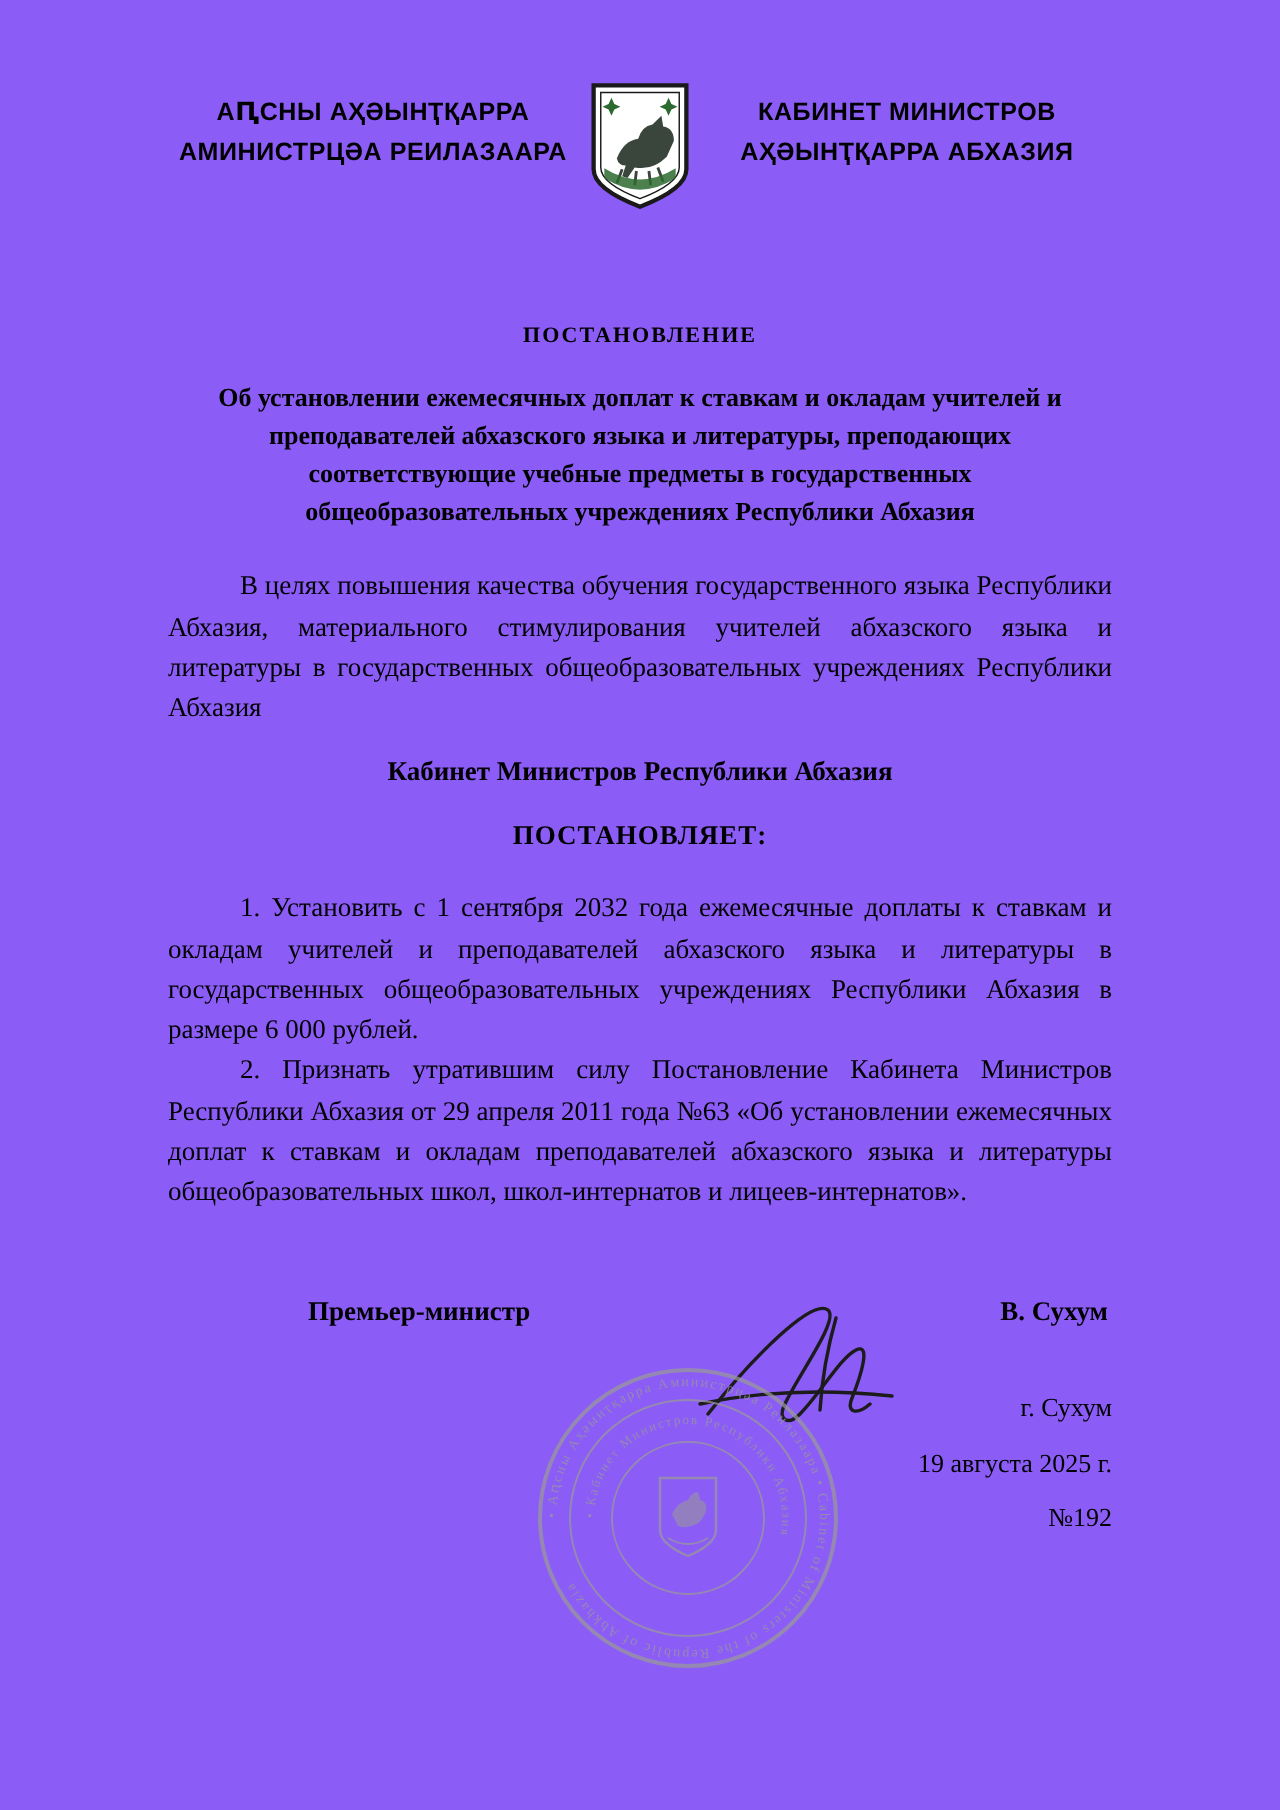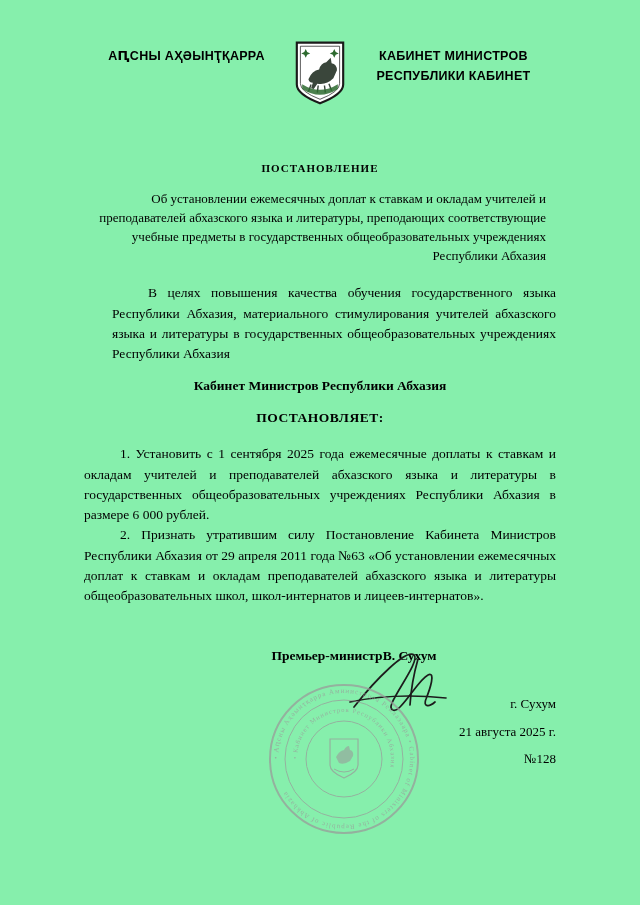--- a/index.html
+++ b/index.html
@@ -7,7 +7,7 @@
     position:relative;
     width:640px;height:905px;
     margin:0 auto;
-    background:#86efac;
+    background:#8b5cf6;
     color:#000;
     font-family:"Liberation Serif", "DejaVu Serif", serif;
     box-sizing:border-box;

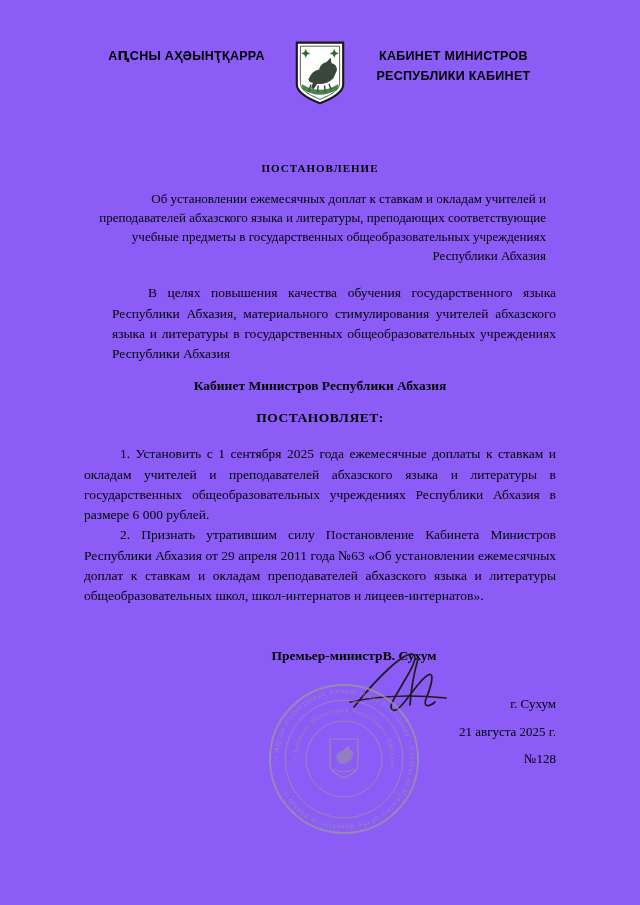--- a/index.html
+++ b/index.html
@@ -70,6 +70,7 @@
   <header class="doc-header">
     <div class="org-block">
       <div>АԤСНЫ АҲӘЫНҬҚАРРА</div>
+      <div>АМИНИСТРЦӘА РЕИЛАЗААРА</div>
     </div>
 
     <div class="emblem">

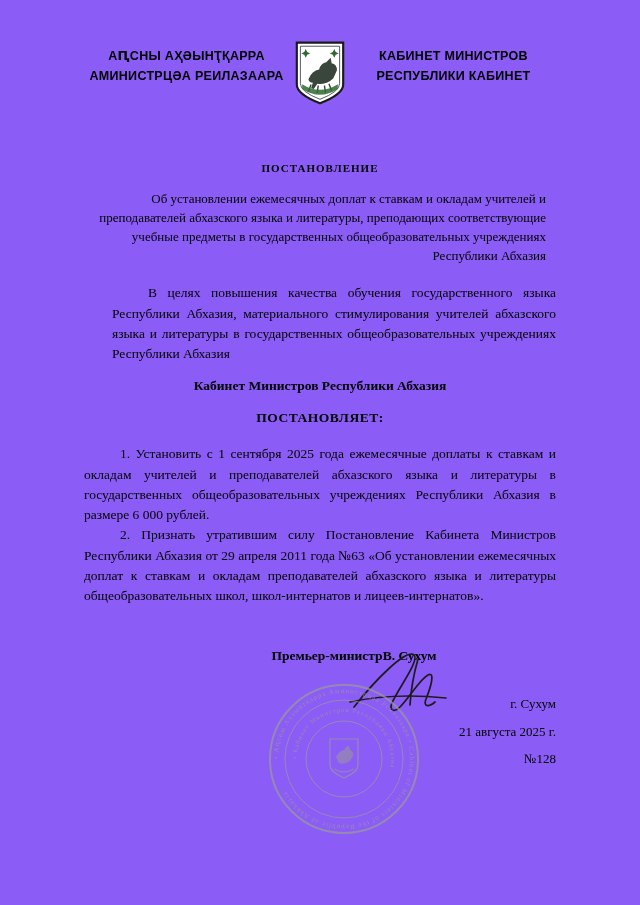--- a/index.html
+++ b/index.html
@@ -90,7 +90,7 @@
 
     <div class="org-block">
       <div>КАБИНЕТ МИНИСТРОВ</div>
-      <div>РЕСПУБЛИКИ КАБИНЕТ</div>
+      <div>АҲӘЫНҬҚАРРА АБХАЗИЯ</div>
     </div>
   </header>
 

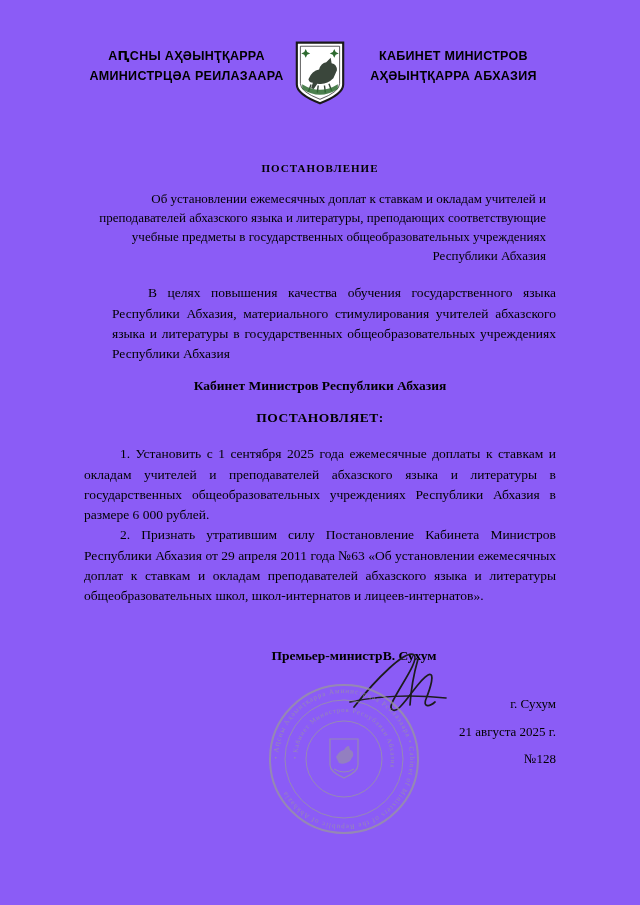--- a/index.html
+++ b/index.html
@@ -28,8 +28,8 @@
     font-size:11px;font-weight:bold;letter-spacing:1px;
   }
   .doc-subtitle{
-    margin:16px auto 0 auto;width:452px;text-align:right;
-    font-size:13px;font-weight:normal;line-height:1.45;
+    margin:16px auto 0 auto;width:452px;text-align:center;
+    font-size:13px;font-weight:bold;line-height:1.45;
   }
   
   .para{

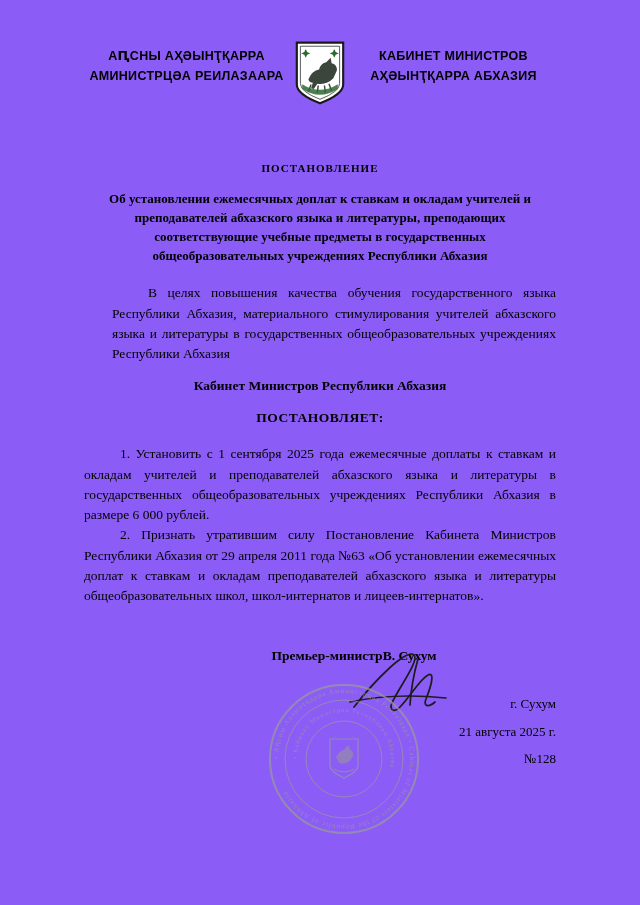--- a/index.html
+++ b/index.html
@@ -36,7 +36,7 @@
     margin:0;font-size:13.5px;line-height:1.5;
     text-align:justify;text-indent:36px;
   }
-  .preamble{margin-top:18px;margin-left:28px;}
+  .preamble{margin-top:18px;}
   .center-bold{
     margin:14px 0 0 0;text-align:center;font-weight:bold;font-size:13.5px;
   }

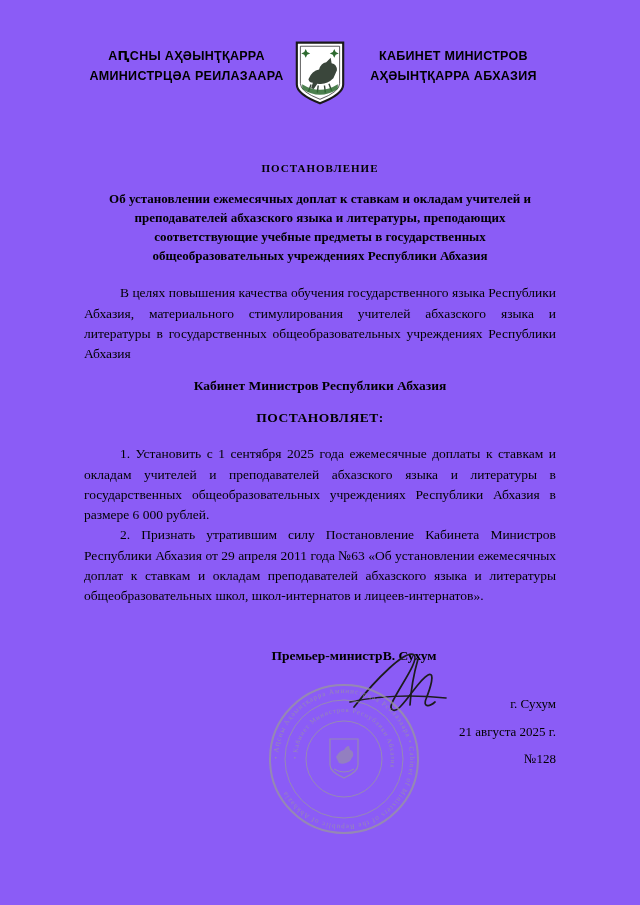--- a/index.html
+++ b/index.html
@@ -105,7 +105,7 @@
   <p class="center-bold decree-word">ПОСТАНОВЛЯЕТ:</p>
 
   <div class="items">
-    <p class="para">1. Установить с 1 сентября 2025 года ежемесячные доплаты к ставкам и окладам учителей и преподавателей абхазского языка и литературы в государственных общеобразовательных учреждениях Республики Абхазия в размере 6 000 рублей.</p>
+    <p class="para">1. Установить с 1 сентября 2032 года ежемесячные доплаты к ставкам и окладам учителей и преподавателей абхазского языка и литературы в государственных общеобразовательных учреждениях Республики Абхазия в размере 6 000 рублей.</p>
     <p class="para">2. Признать утратившим силу Постановление Кабинета Министров Республики Абхазия от 29 апреля 2011 года №63 «Об установлении ежемесячных доплат к ставкам и окладам преподавателей абхазского языка и литературы общеобразовательных школ, школ-интернатов и лицеев-интернатов».</p>
   </div>
 

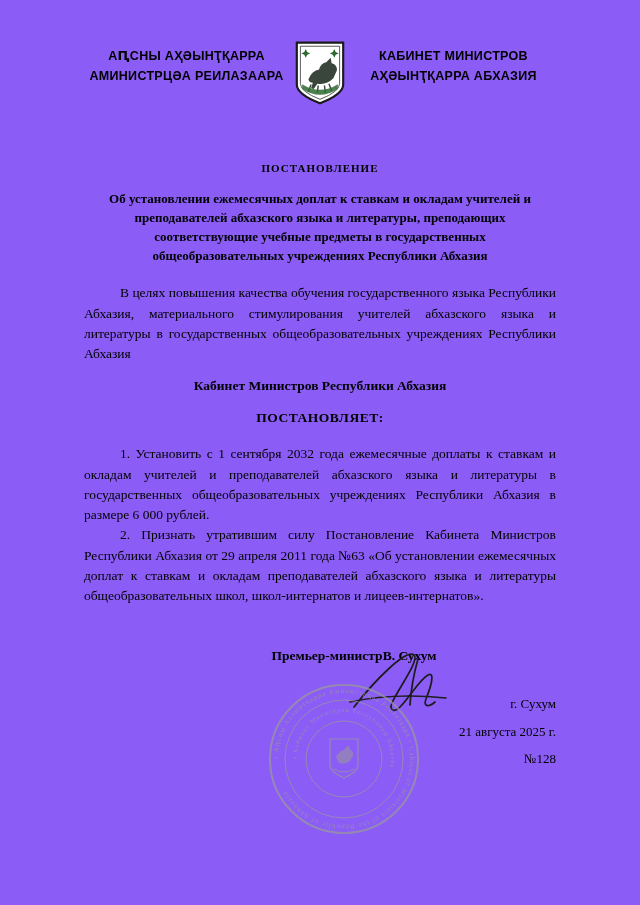--- a/index.html
+++ b/index.html
@@ -44,7 +44,7 @@
   .items{margin-top:18px;}
   
   .signature-row{
-    margin-top:42px;display:flex;justify-content:center;
+    margin-top:42px;display:flex;justify-content:space-between;
     font-weight:bold;font-size:13.5px;
   }
   .sig-position{margin-left:70px;}

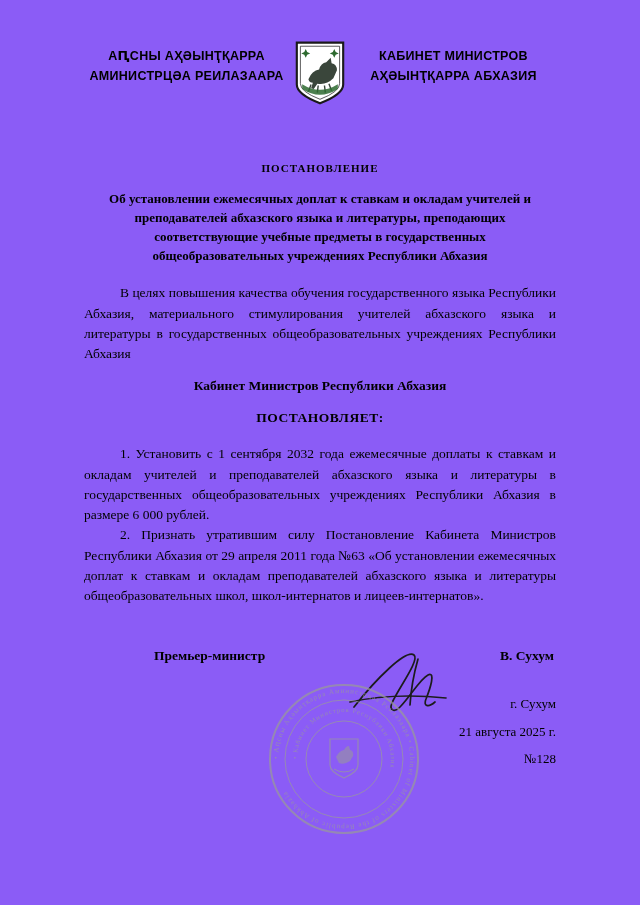--- a/index.html
+++ b/index.html
@@ -124,7 +124,7 @@
 
   <div class="footer-block">
     <div>г. Сухум</div>
-    <div>21 августа 2025 г.</div>
+    <div>19 августа 2025 г.</div>
     <div>№128</div>
   </div>
 

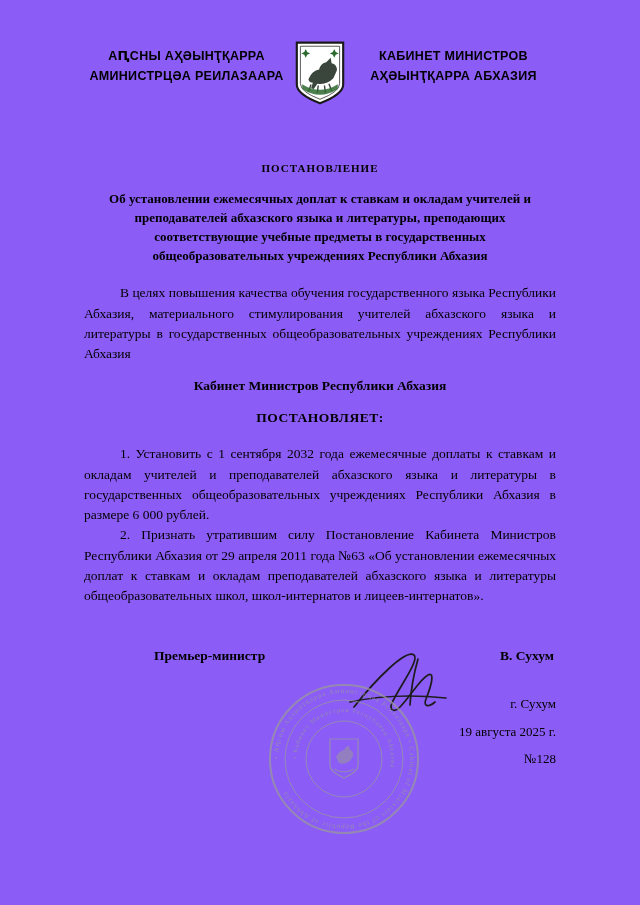--- a/index.html
+++ b/index.html
@@ -125,7 +125,7 @@
   <div class="footer-block">
     <div>г. Сухум</div>
     <div>19 августа 2025 г.</div>
-    <div>№128</div>
+    <div>№192</div>
   </div>
 
   <svg class="stamp" viewBox="0 0 152 152" aria-hidden="true">

